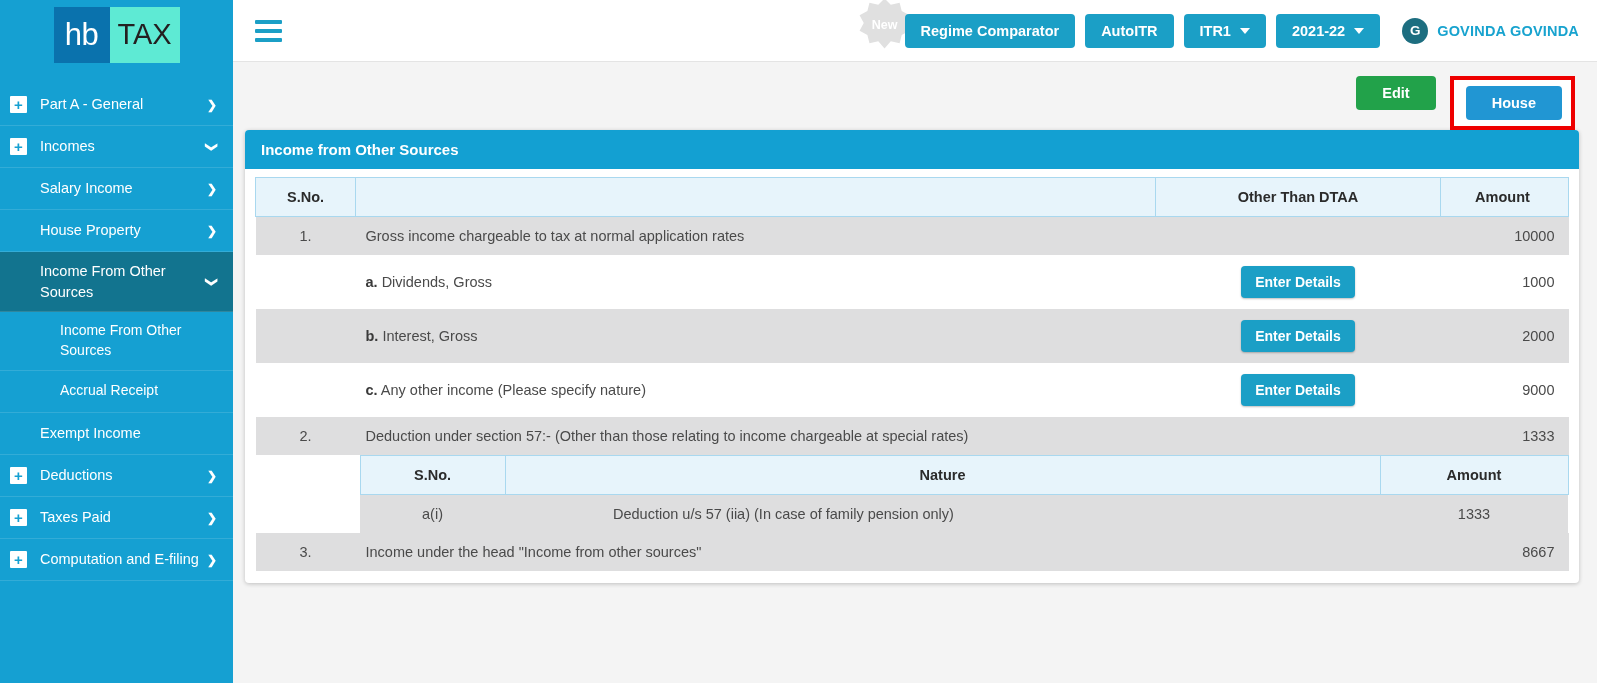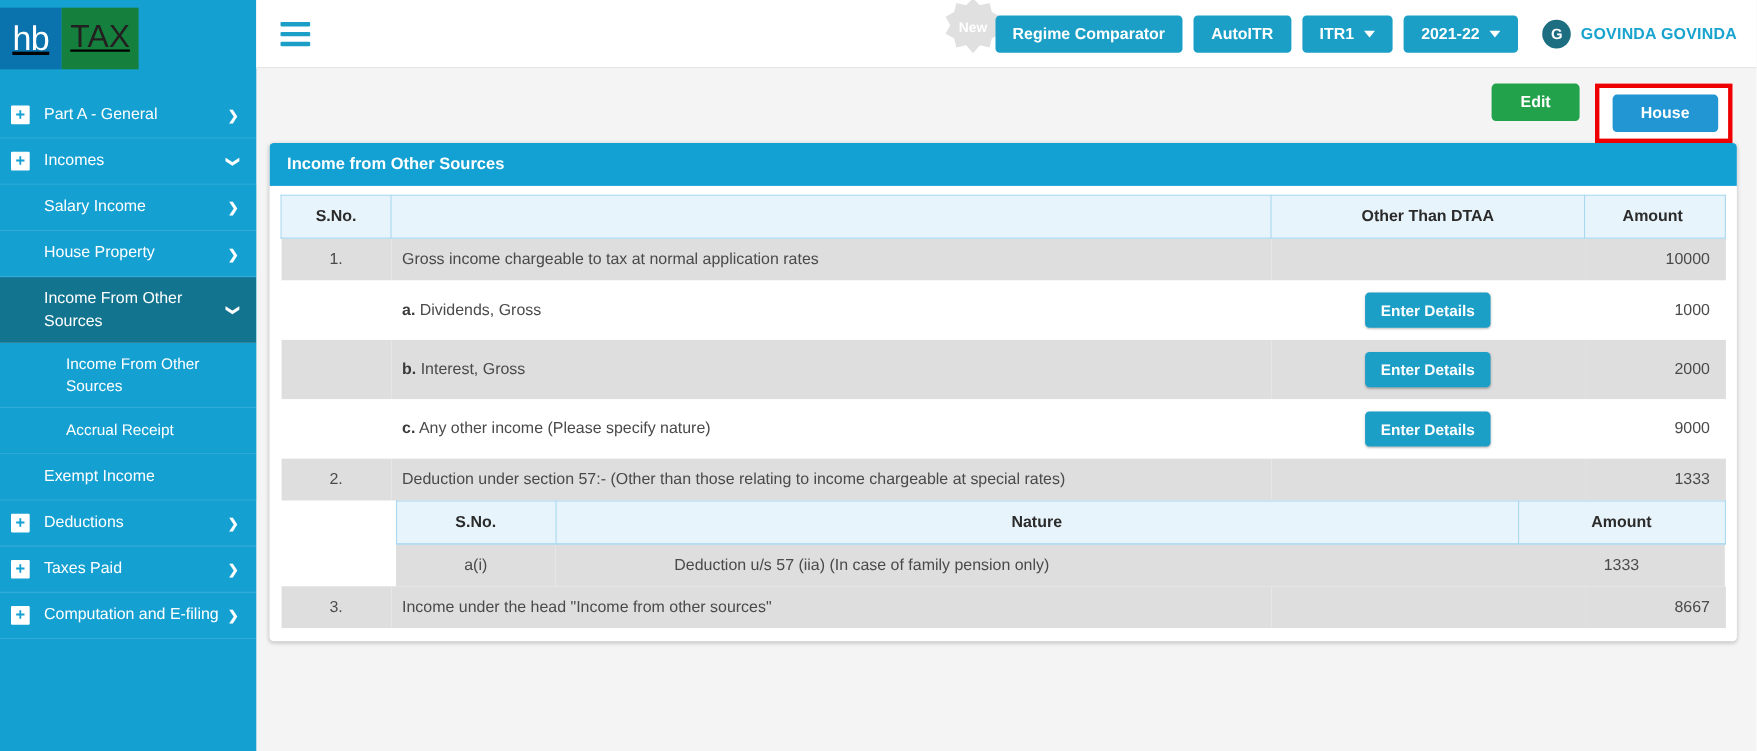--- a/index.html
+++ b/index.html
@@ -21,9 +21,8 @@
   }
   .logo-wrap {
     height: 62px;
-    display: flex; align-items: center; justify-content: flex-start;
+    display: flex; align-items: center; justify-content: center;
     padding-top: 7px;
-    text-decoration: underline;
   }
   .logo {
     display: flex; align-items: stretch;

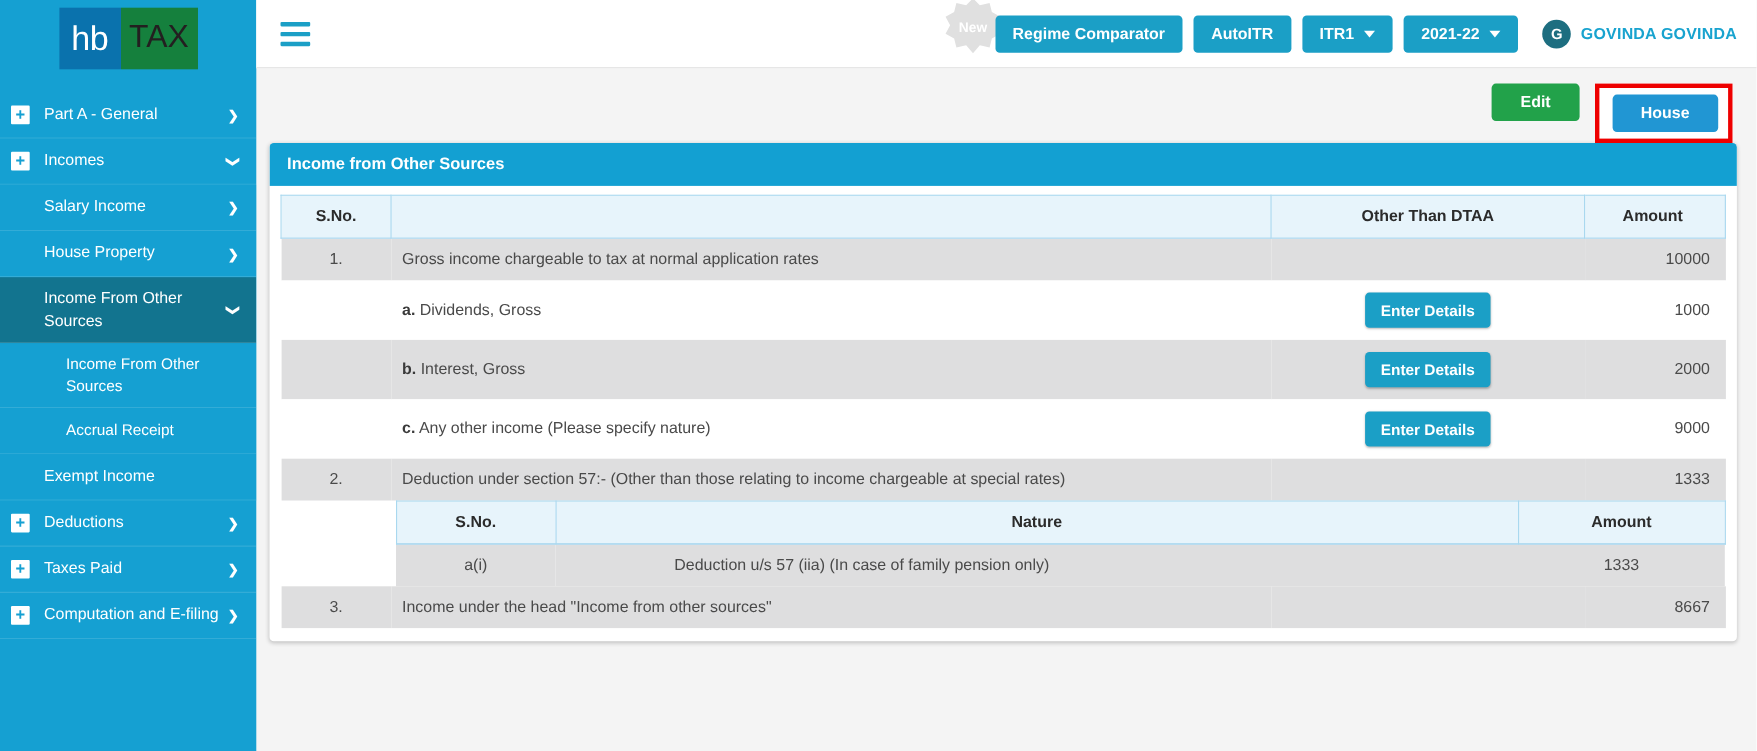--- a/index.html
+++ b/index.html
@@ -37,7 +37,7 @@
     font-size: 31px; font-weight: 400; letter-spacing: -0.5px;
   }
   .logo-tax {
-    background: #15803d;
+    background: #5eead4;
     color: #231f20;
     flex: 1;
     display: flex; align-items: center; justify-content: center;

